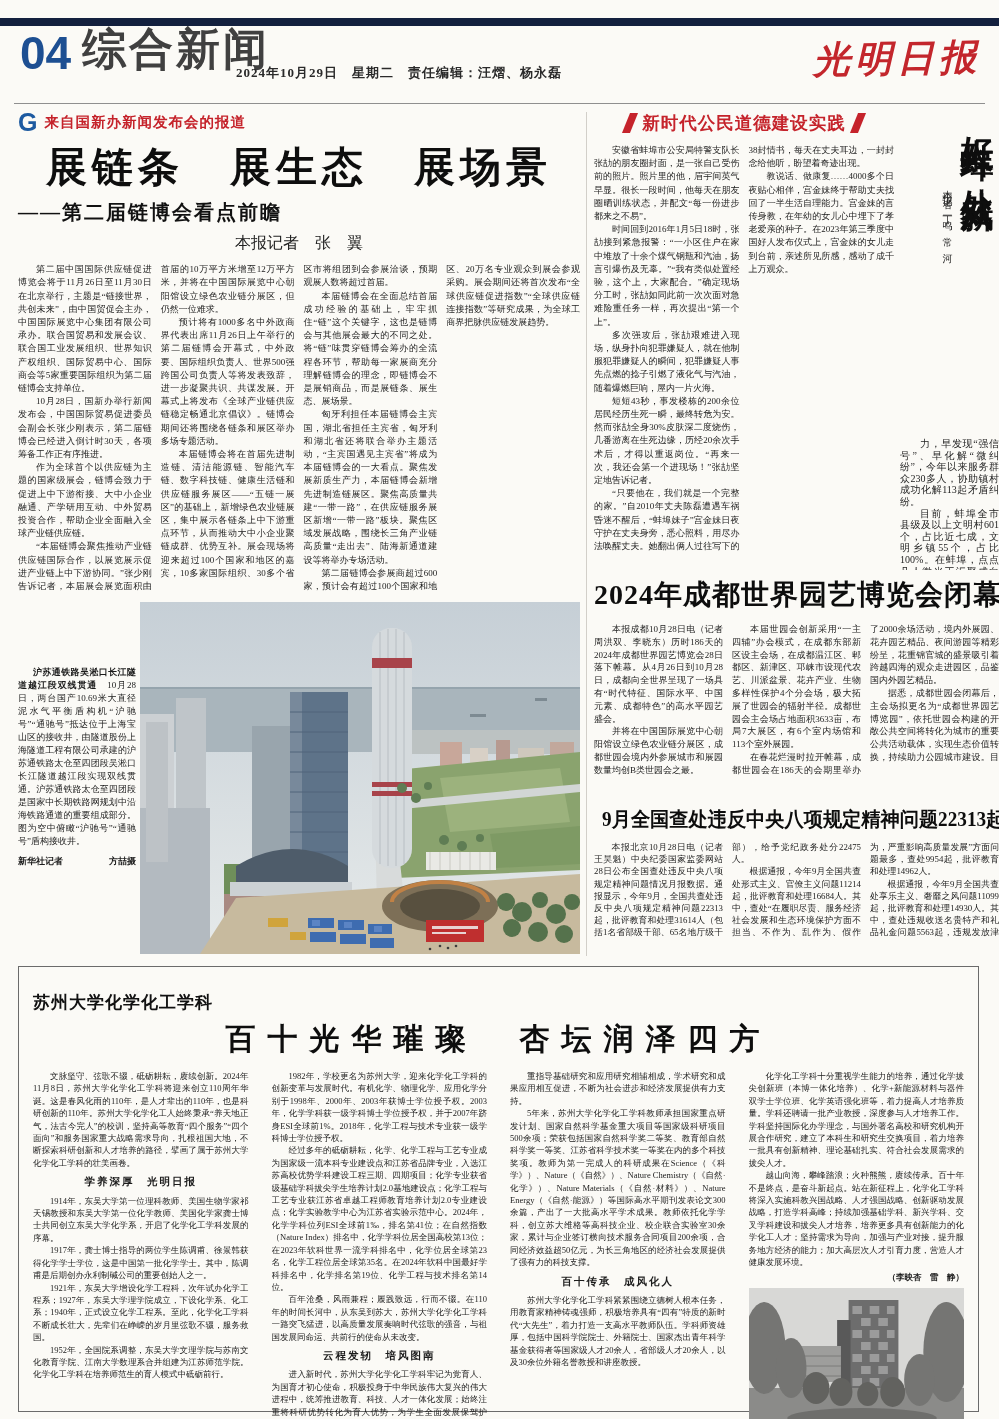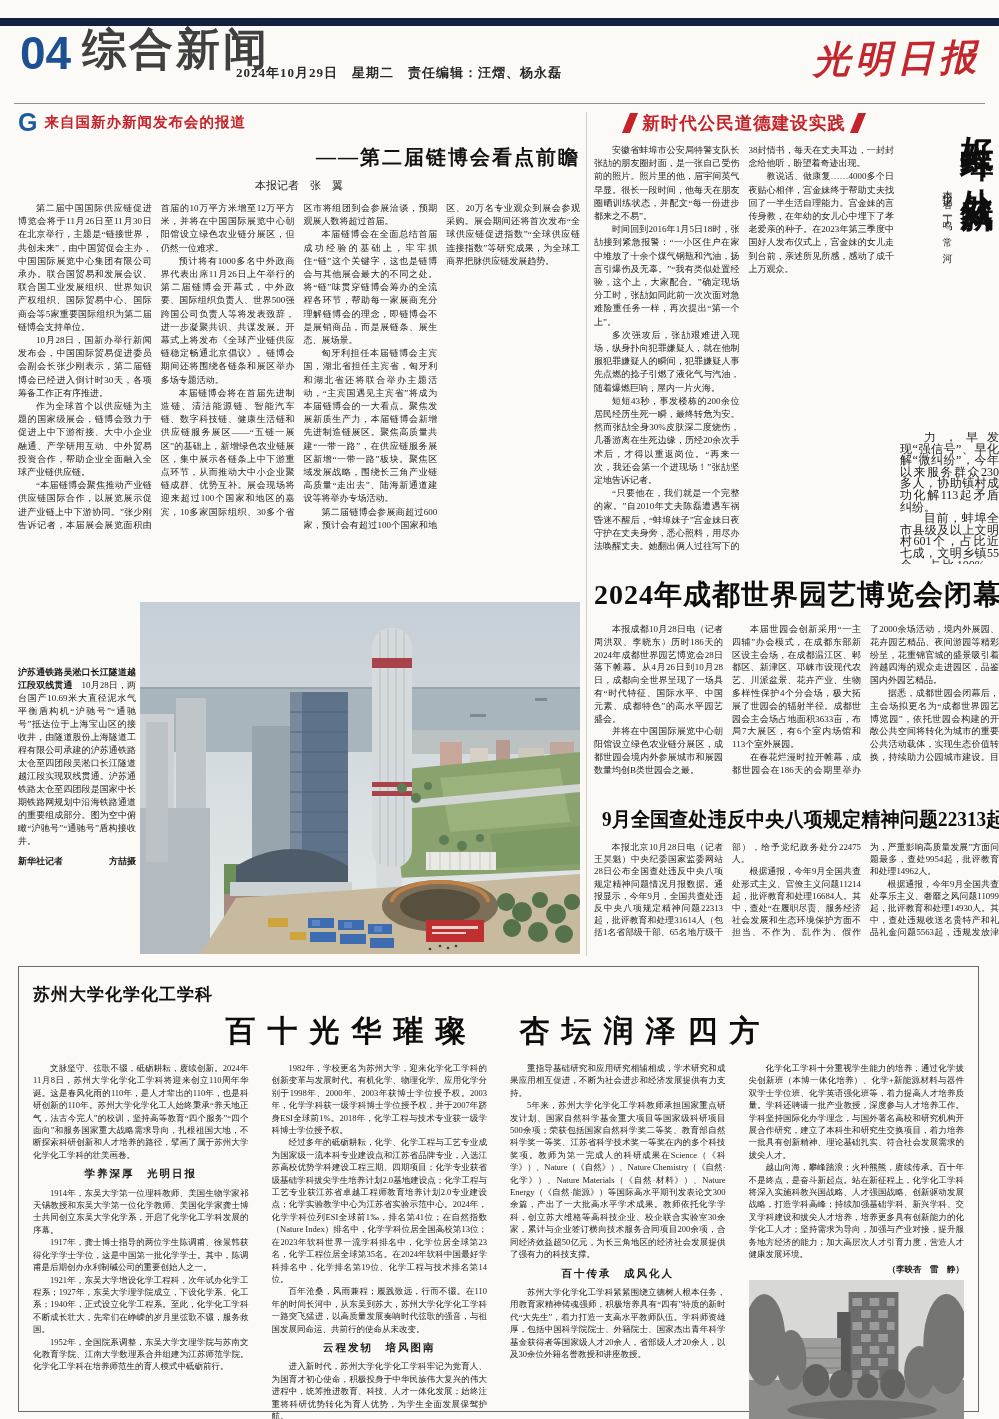--- a/index.html
+++ b/index.html
@@ -88,6 +88,7 @@
     <span class="gicon">G</span>
     <span class="kicker-text">来自国新办新闻发布会的报道</span>
   </div>
+  <div class="lead-title">展链条　展生态　展场景</div>
   <div class="lead-sub">——第二届链博会看点前瞻</div>
   <div class="lead-by">本报记者　张　翼</div>
   <div class="bodycols">

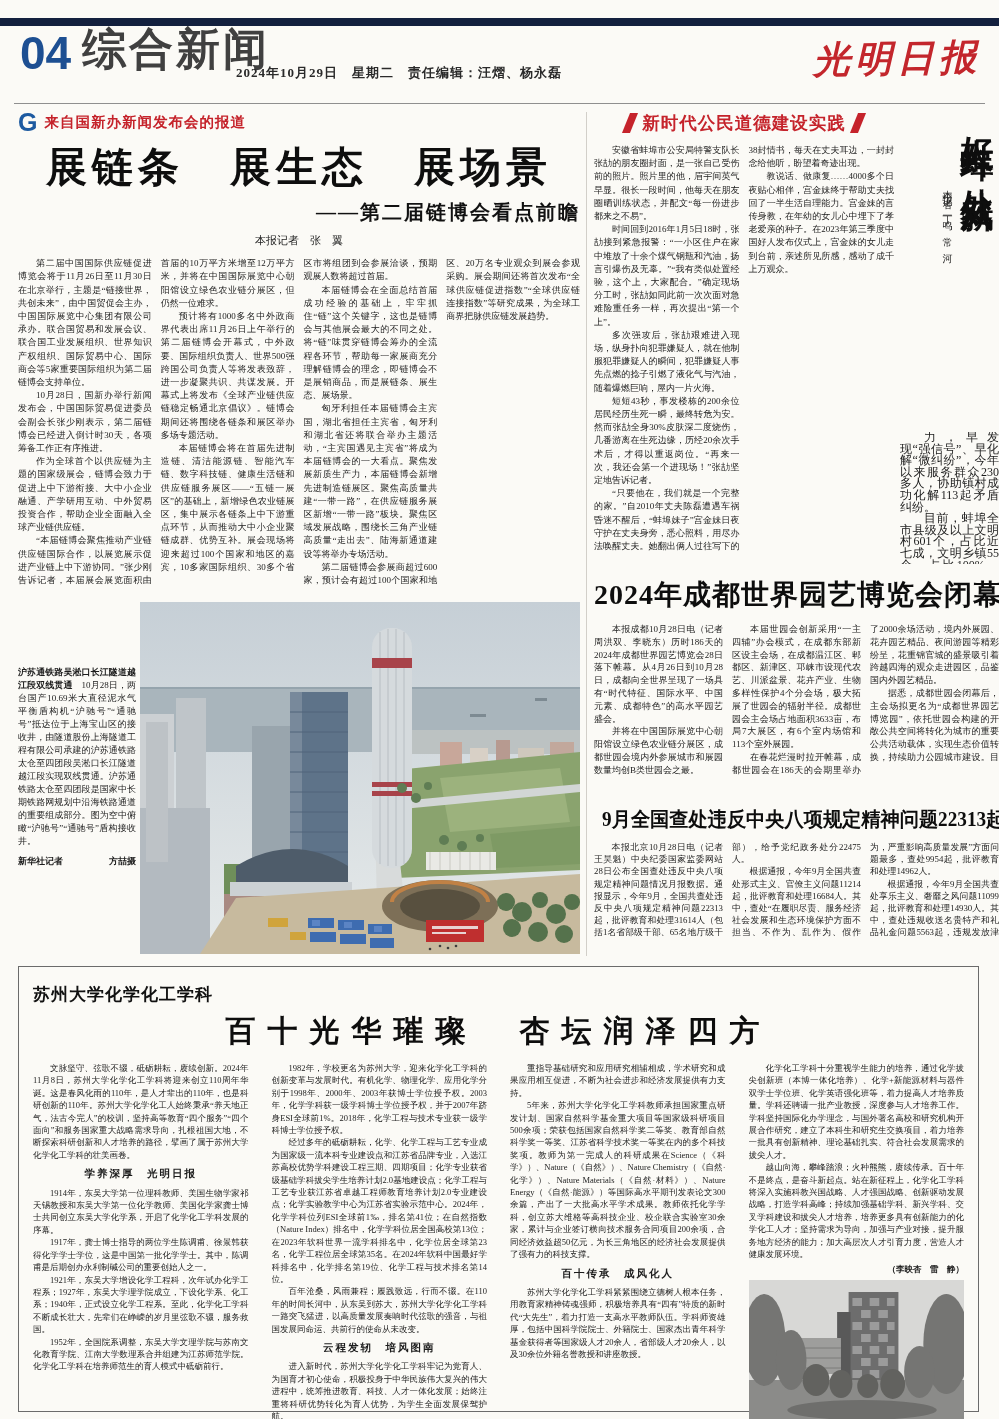--- a/index.html
+++ b/index.html
@@ -25,7 +25,7 @@
   .gicon { font-family:"Liberation Sans",sans-serif; font-weight:900; font-size:25px; color:#1d5aa0; line-height:1; }
   .kicker-text { font-size:14.5px; font-weight:900; color:#c5232b; letter-spacing:1px; }
   .lead-title { margin-top:10px; text-align:center; font-size:41px; font-weight:900; letter-spacing:5px; color:#0e0e0e; line-height:1.1; }
-  .lead-sub { margin-top:9px; text-align:right; font-size:20px; font-weight:600; color:#111; letter-spacing:2px; }
+  .lead-sub { margin-top:9px; text-align:left; font-size:20px; font-weight:600; color:#111; letter-spacing:2px; }
   .lead-by { margin-top:7px; text-align:center; font-size:11px; color:#222; }
   .bodycols { margin-top:9px; height:340px; column-count:4; column-gap:9px; font-size:9px; line-height:13.2px; text-align:justify; overflow:hidden; column-fill:auto; }
   .para { margin:0; text-indent:2em; }

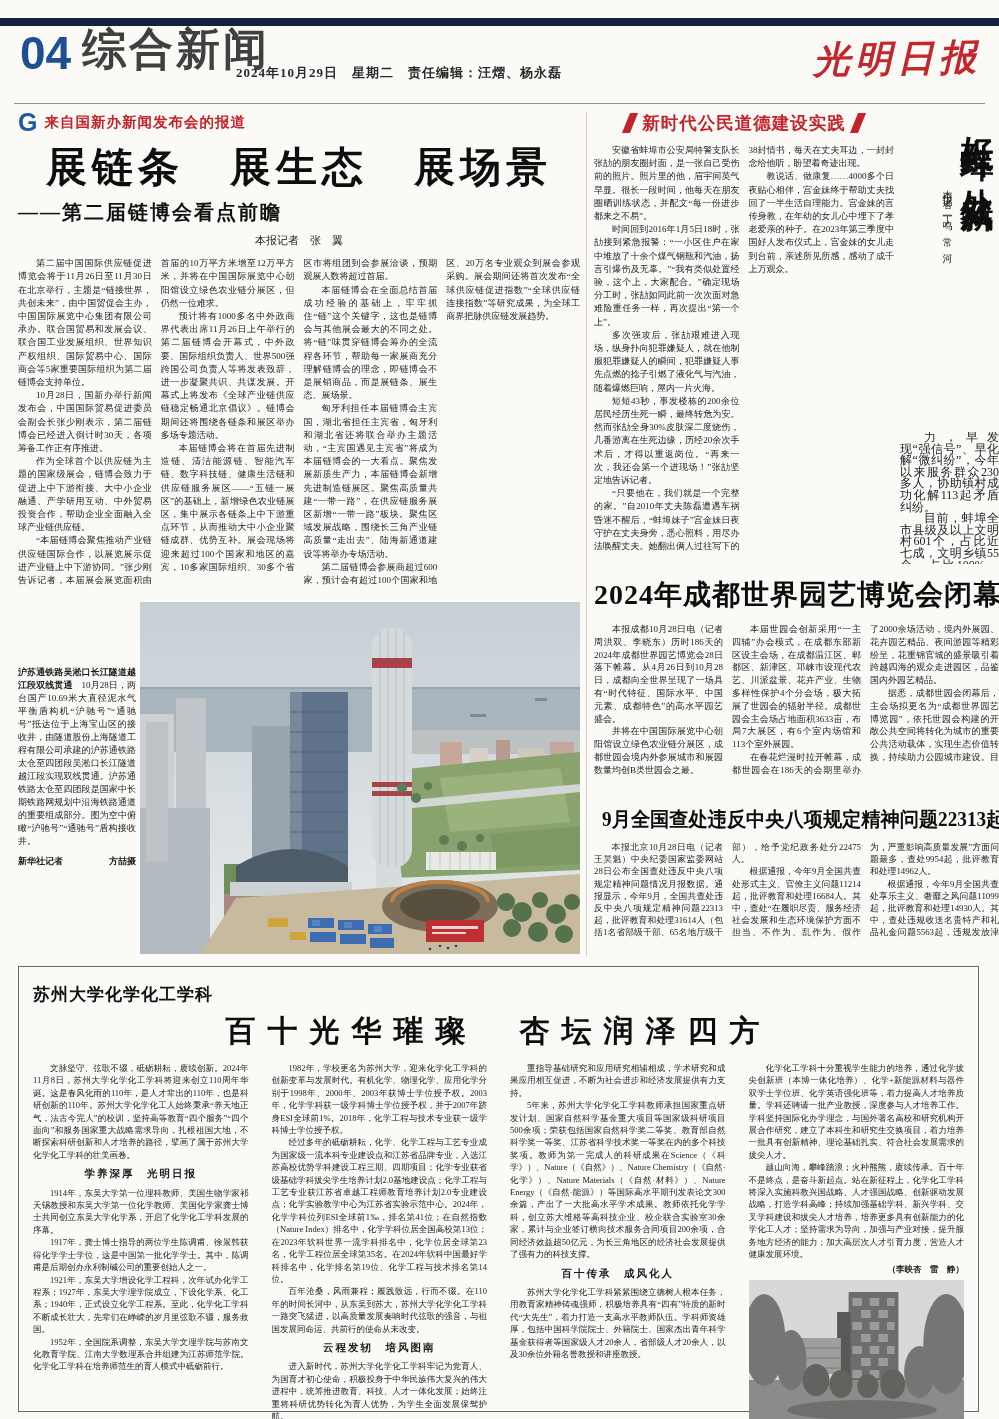--- a/index.html
+++ b/index.html
@@ -26,7 +26,7 @@
   .kicker-text { font-size:14.5px; font-weight:900; color:#c5232b; letter-spacing:1px; }
   .lead-title { margin-top:10px; text-align:center; font-size:41px; font-weight:900; letter-spacing:5px; color:#0e0e0e; line-height:1.1; }
   .lead-sub { margin-top:9px; text-align:left; font-size:20px; font-weight:600; color:#111; letter-spacing:2px; }
-  .lead-by { margin-top:7px; text-align:center; font-size:11px; color:#222; }
+  .lead-by { margin-top:7px; text-align:center; font-size:16px; color:#222; }
   .bodycols { margin-top:9px; height:340px; column-count:4; column-gap:9px; font-size:9px; line-height:13.2px; text-align:justify; overflow:hidden; column-fill:auto; }
   .para { margin:0; text-indent:2em; }
 

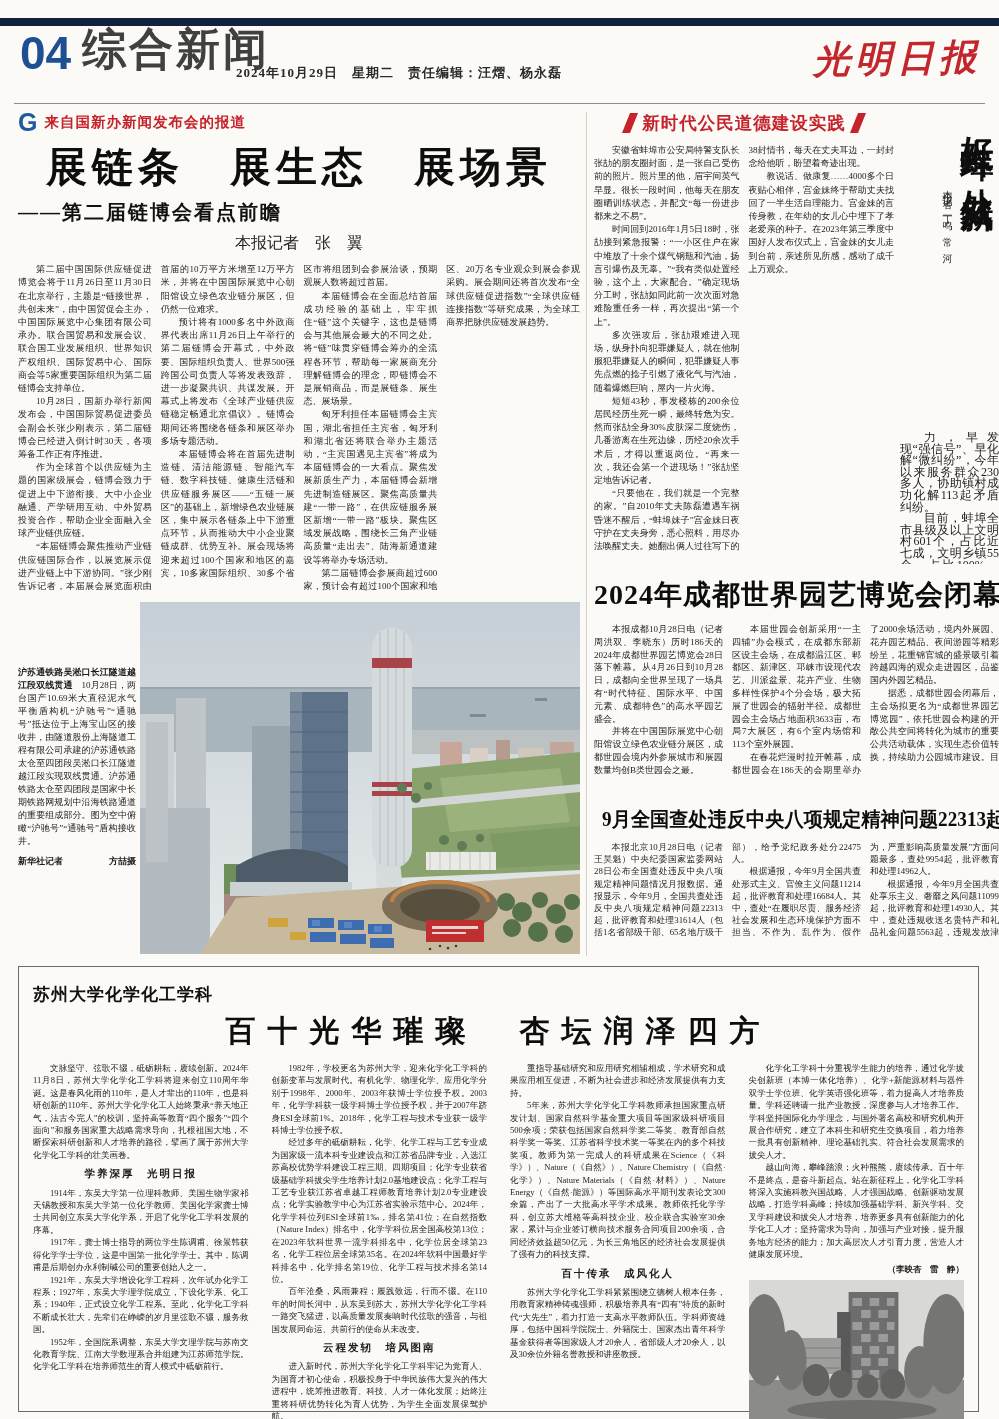--- a/index.html
+++ b/index.html
@@ -50,7 +50,7 @@
   .vtitle { font-size:33px; font-weight:900; letter-spacing:4px; color:#0e0e0e; }
   .vtitle .gap { margin-top:36px; }
   .vby { font-size:10px; color:#222; padding-top:58px; margin-top:14px; letter-spacing:3px; }
-  .moral-tail { font-size:12px; line-height:11.6px; text-align:justify; height:132px; overflow:hidden; }
+  .moral-tail { margin-top:6px; font-size:10px; line-height:11.6px; text-align:justify; height:132px; overflow:hidden; }
 
   
   .expo { left:594px; top:576px; width:405px; }

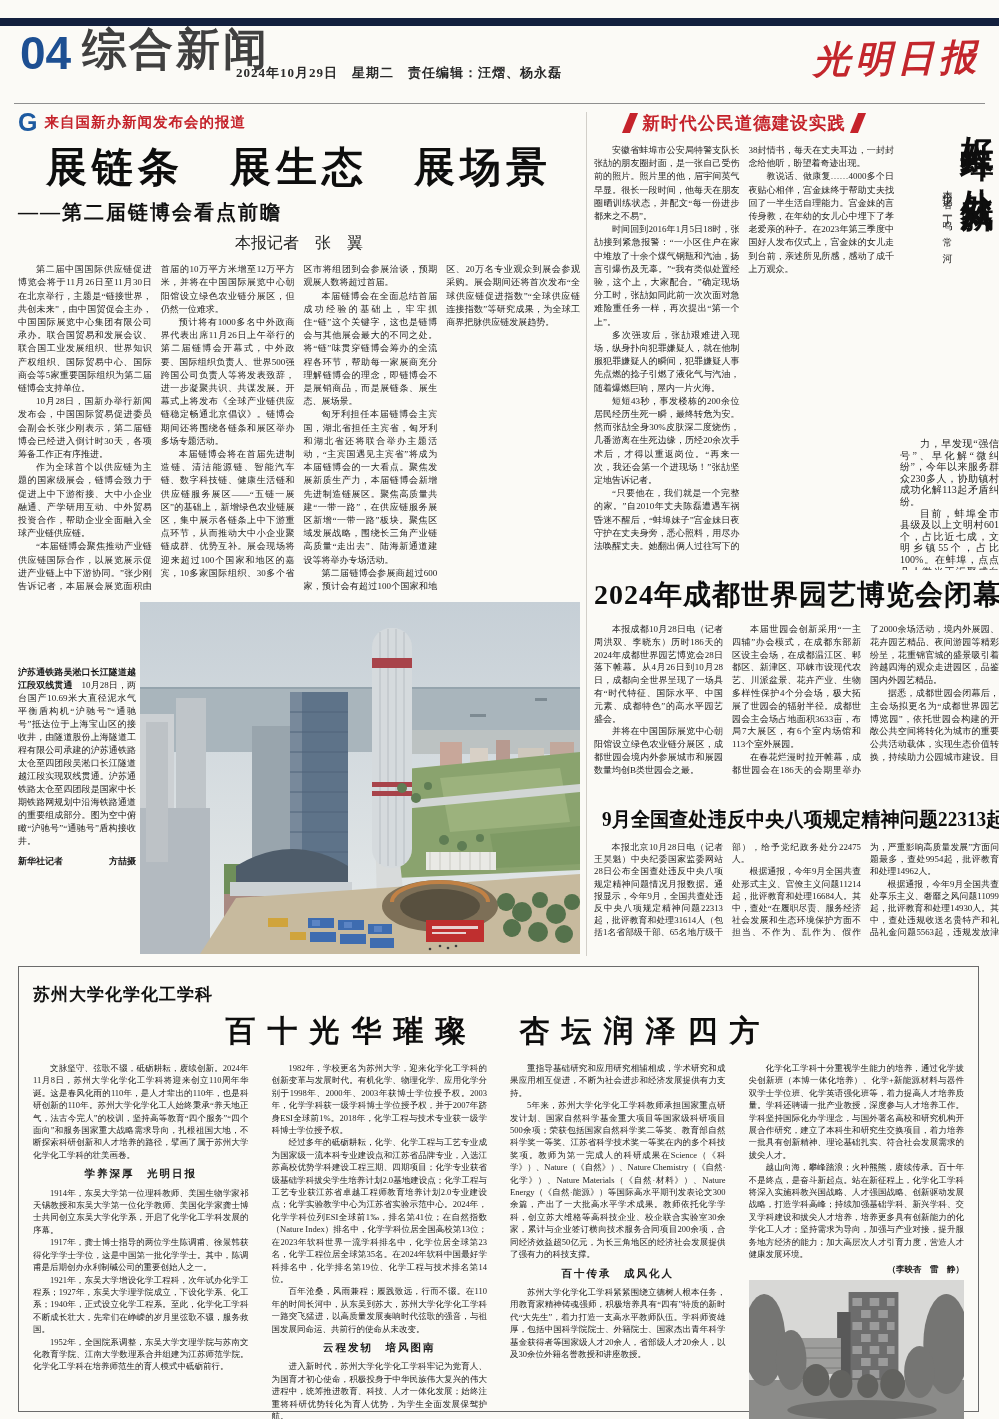--- a/index.html
+++ b/index.html
@@ -32,7 +32,7 @@
 
   
   .caption { left:18px; top:666px; width:118px; font-size:9px; line-height:13px; text-align:justify; }
-  .caption b { font-weight:900; }
+  .caption b { font-weight:900;margin-left:15px; }
   .credit { display:flex; justify-content:space-between; font-weight:bold; margin-top:7px; font-size:9px; }
   .cityphoto { left:140px; top:602px; width:440px; height:352px; }
 

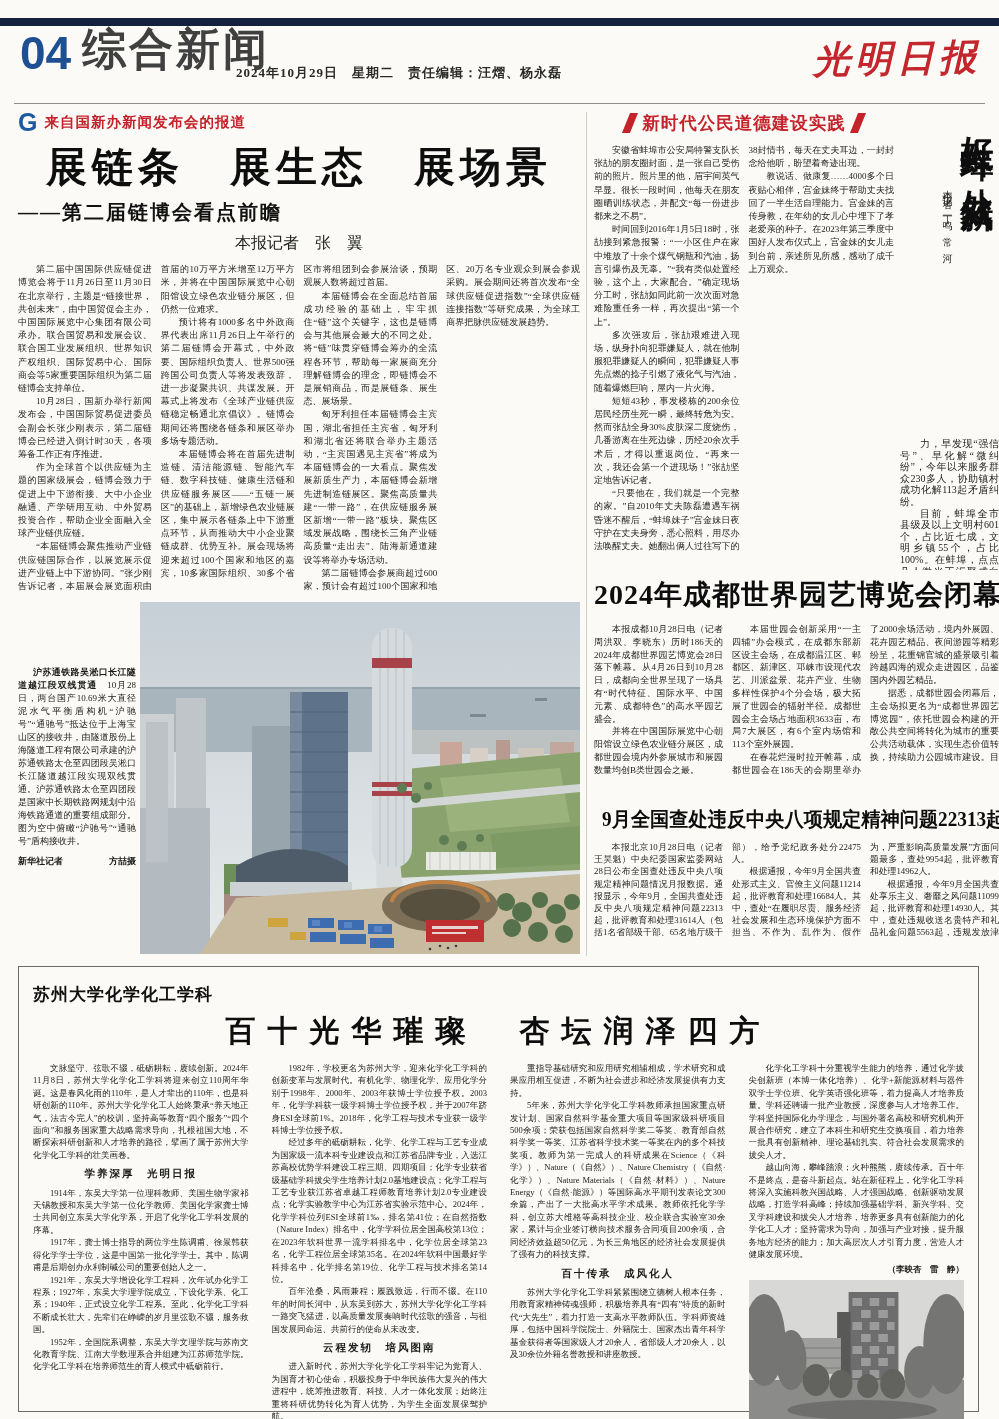--- a/index.html
+++ b/index.html
@@ -63,7 +63,7 @@
   .disc-cols { margin-top:8px; height:104px; column-count:3; column-gap:9px; font-size:8.8px; line-height:12.2px; text-align:justify; overflow:hidden; column-fill:auto; }
 
   
-  .adbox { left:18px; top:966px; width:961px; height:446px; border:1px solid #6b6b6b; background:#fbfaf6; padding:16px 14px; }
+  .adbox { left:18px; top:966px; width:961px; height:446px; border:1px solid #6b6b6b; background:#fbfaf6; padding:24px 14px; }
   .ad-kicker { font-family:"Liberation Sans",sans-serif; font-size:17px; font-weight:900; color:#111; letter-spacing:1px; }
   .ad-title { margin-top:5px; text-align:center; font-size:30px; font-weight:900; letter-spacing:12px; color:#0d0d0d; }
   .ad-cols { display:flex; gap:23px; margin-top:10px; height:358px; overflow:hidden; }

